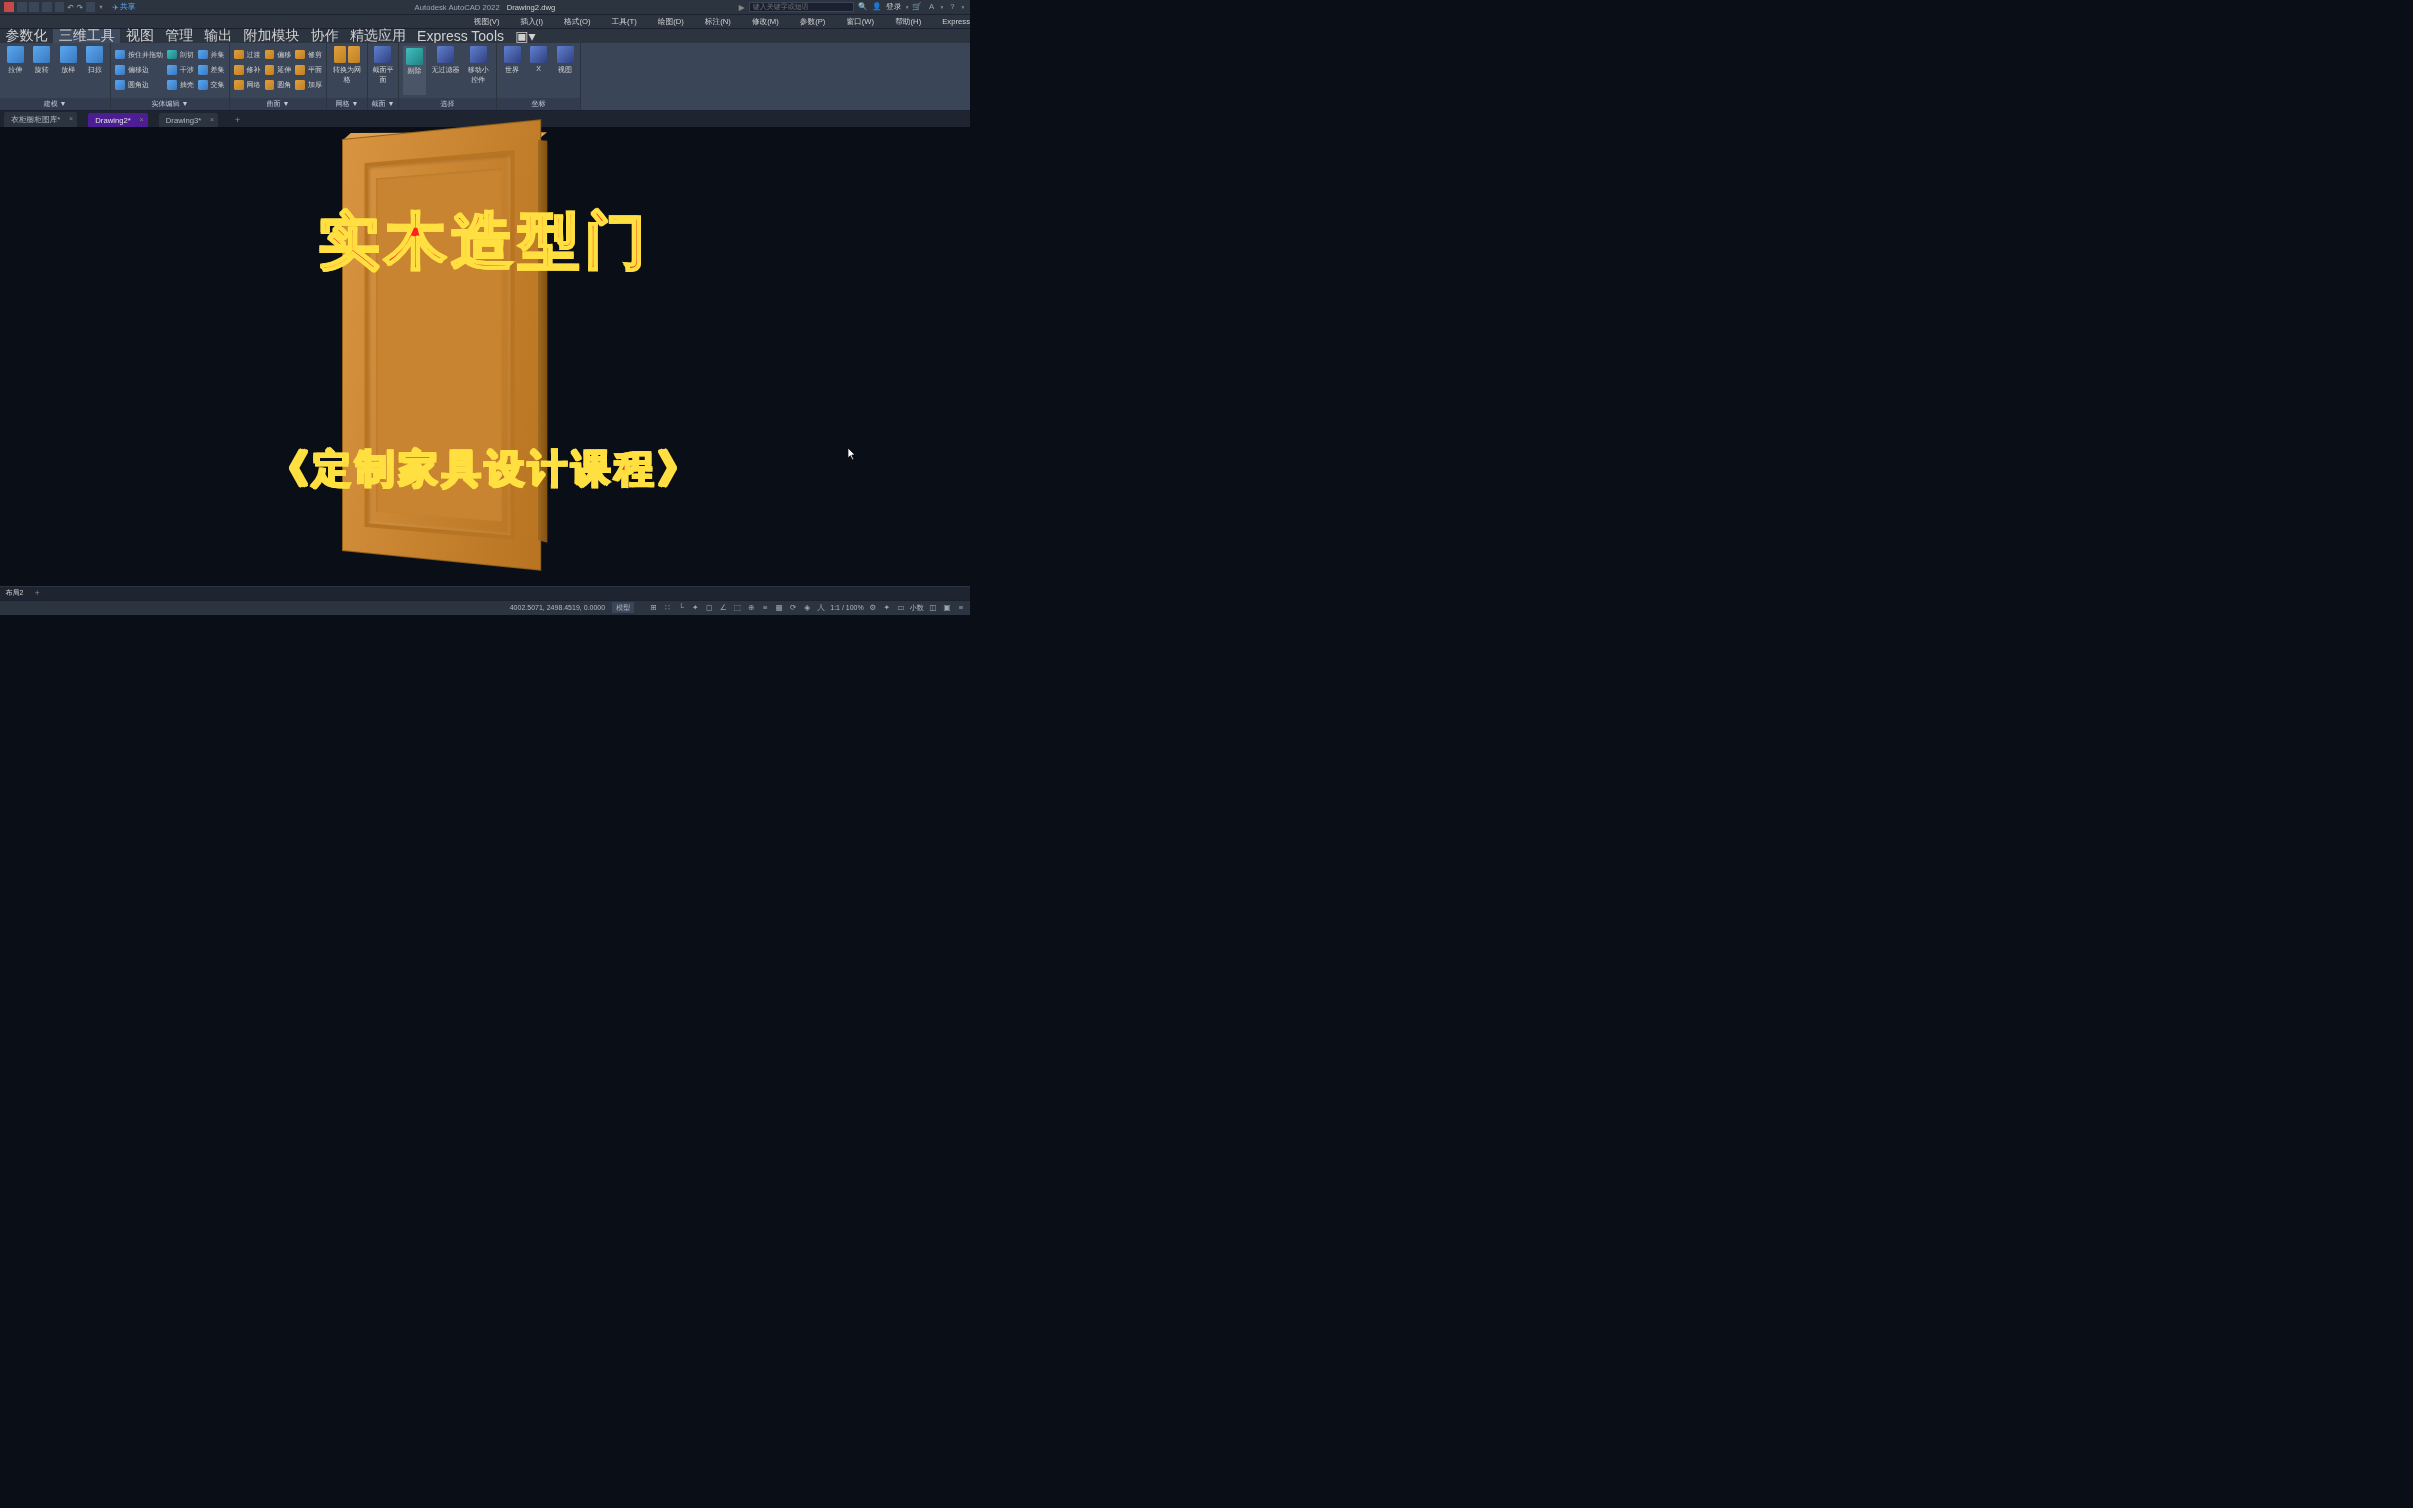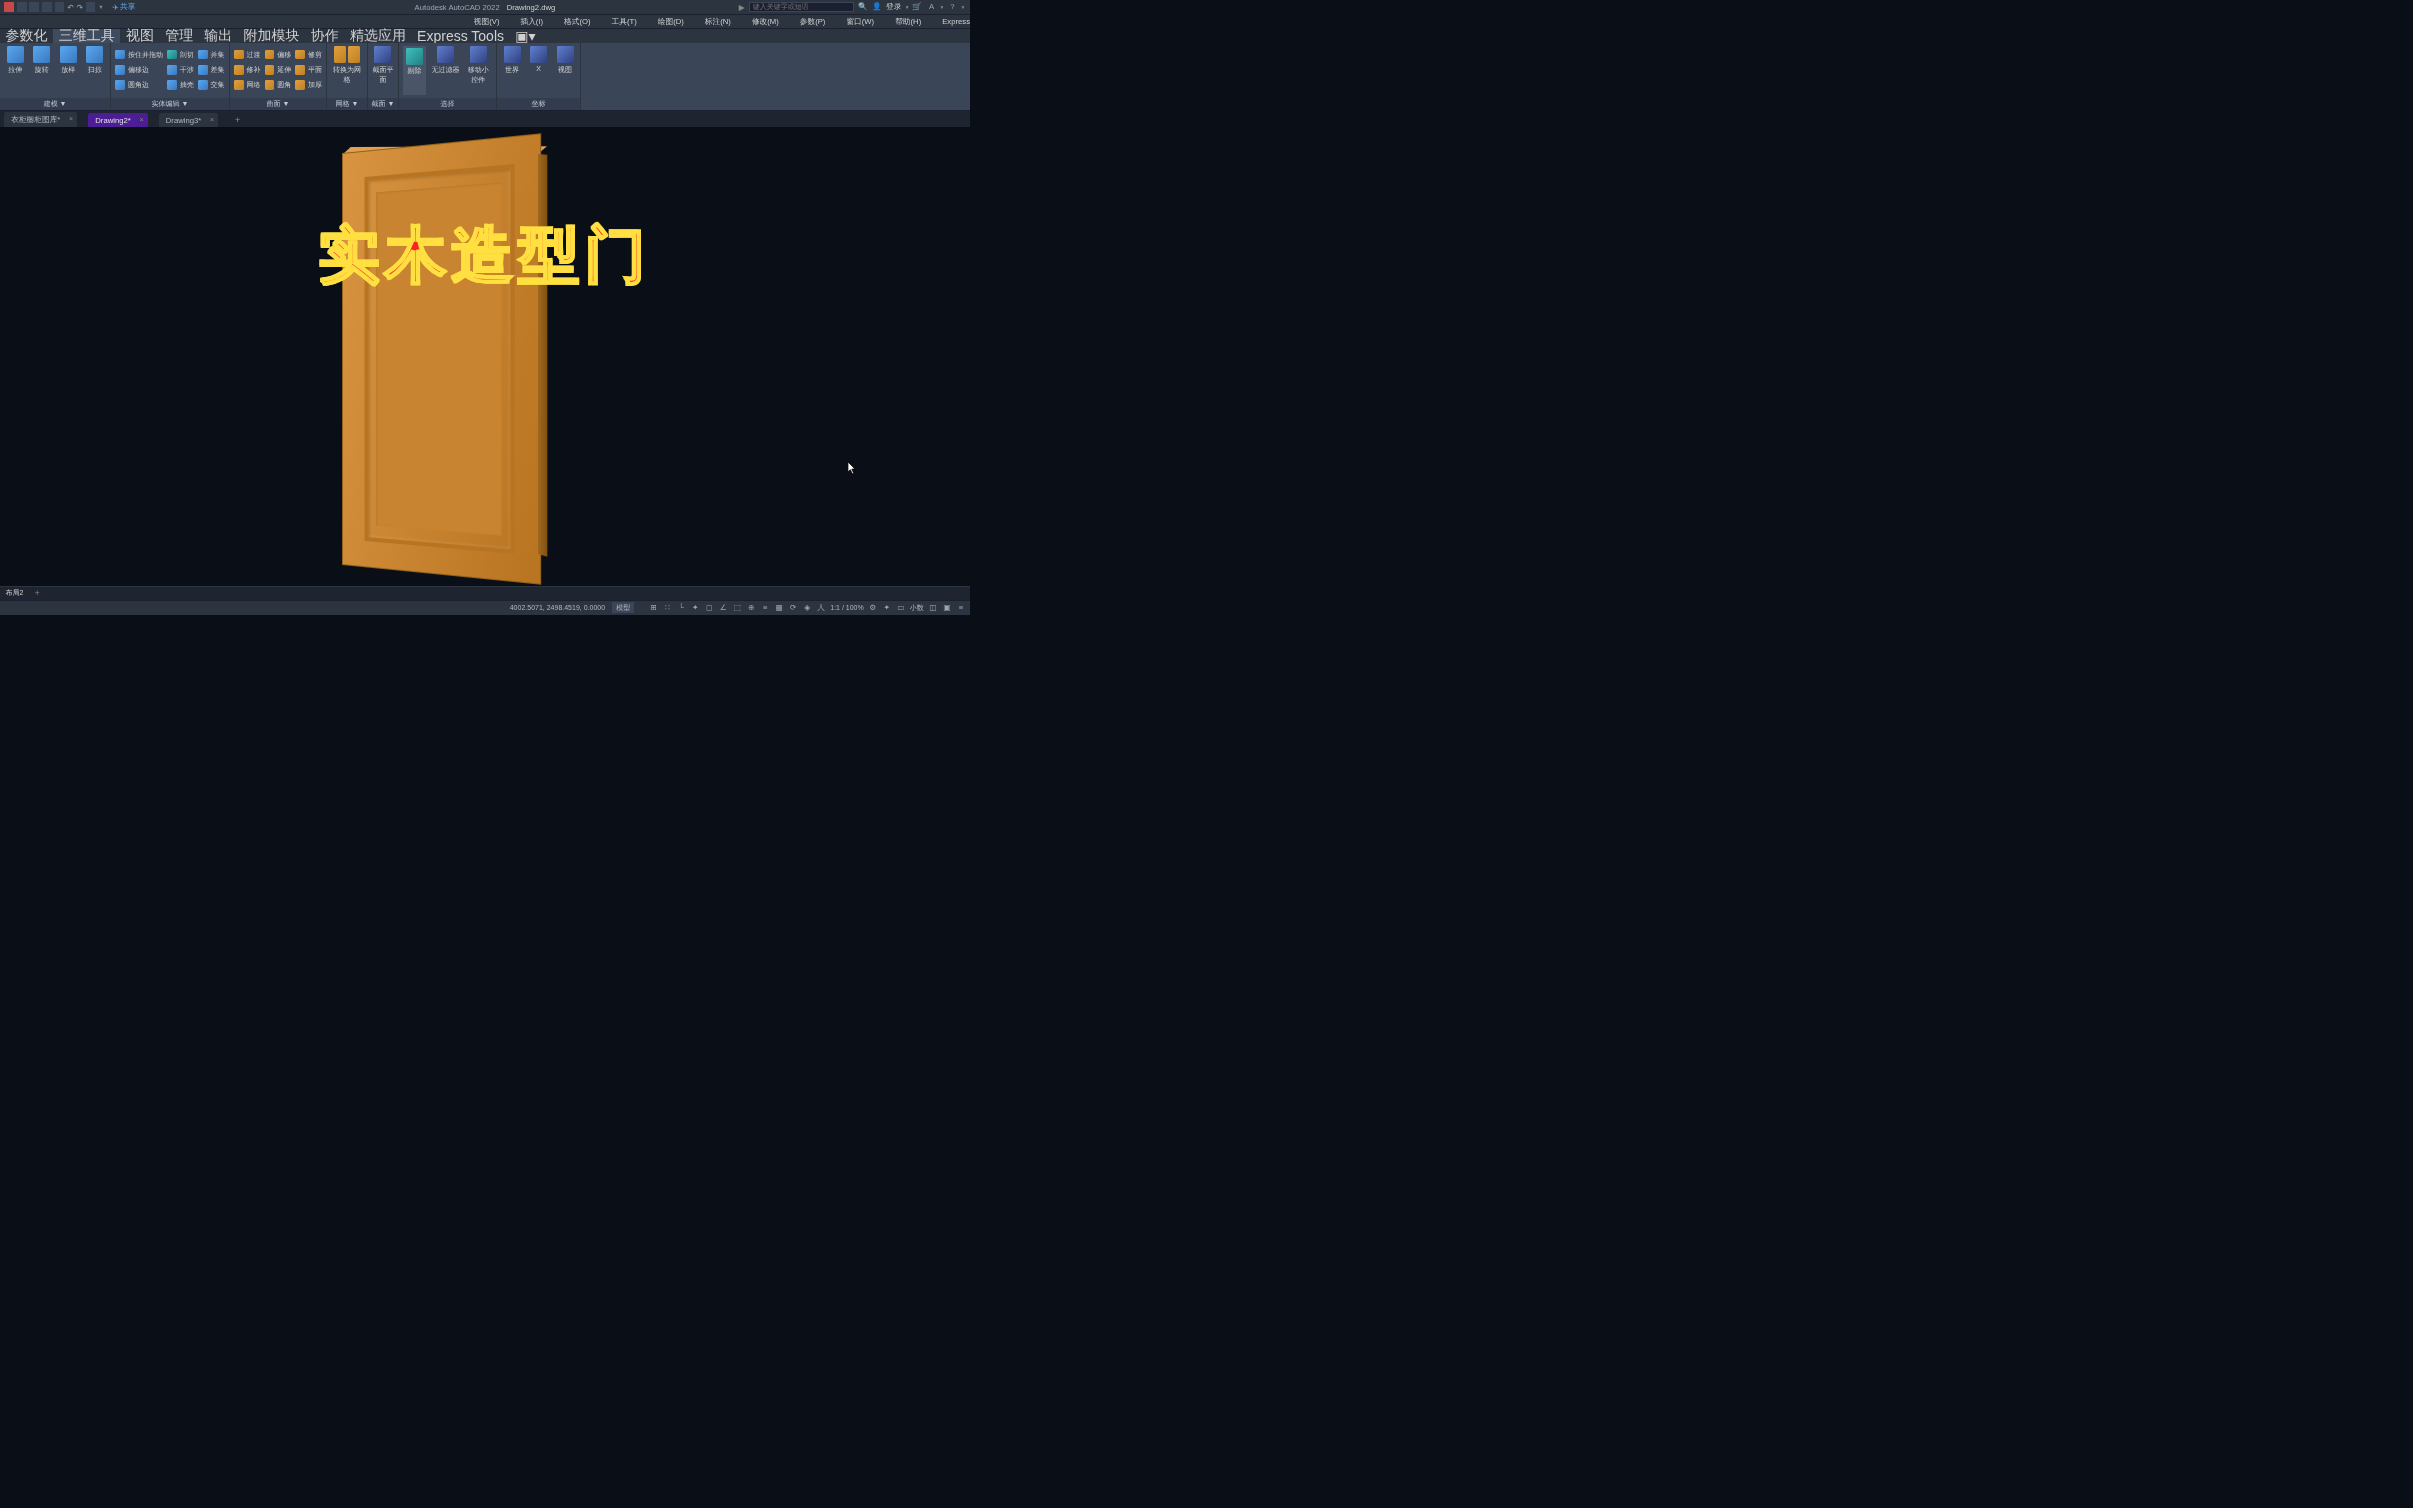--- a/index.html
+++ b/index.html
@@ -40,7 +40,7 @@
 .doc-tab.active { background: #4c1d95; color: #e0e0e0; }
 .doc-tab-close { position: absolute; right: 4.2px; top: 2.8px; font-size: 7px; color: #888; }
 .doc-tab-add { padding: 2.8px 5.6px; color: #888; font-size: 9.8px; }
-.canvas { flex: 1; background: #0a0e16; position: relative; margin-top: 14px; }
+.canvas { flex: 1; background: #0a0e16; position: relative; }
 .door-3d { position: absolute; left: 342px; top: 10.5px; width: 196px; height: 412px; }
 .door-face { position: absolute; width: 100%; height: 100%; background: linear-gradient(100deg, #d89440 0%, #c88430 50%, #b87420 100%); transform: perspective(838px) rotateY(-22deg); transform-origin: left center; border: 0.7px solid #906018; }
 .door-panel-inner { position: absolute; left: 12%; top: 6%; width: 76%; height: 88%; border: 4.2px solid #b87420; box-shadow: inset 1.4px 1.4px 2.8px rgba(0,0,0,0.15), inset -1.4px -1.4px 2.8px rgba(255,255,255,0.1); }

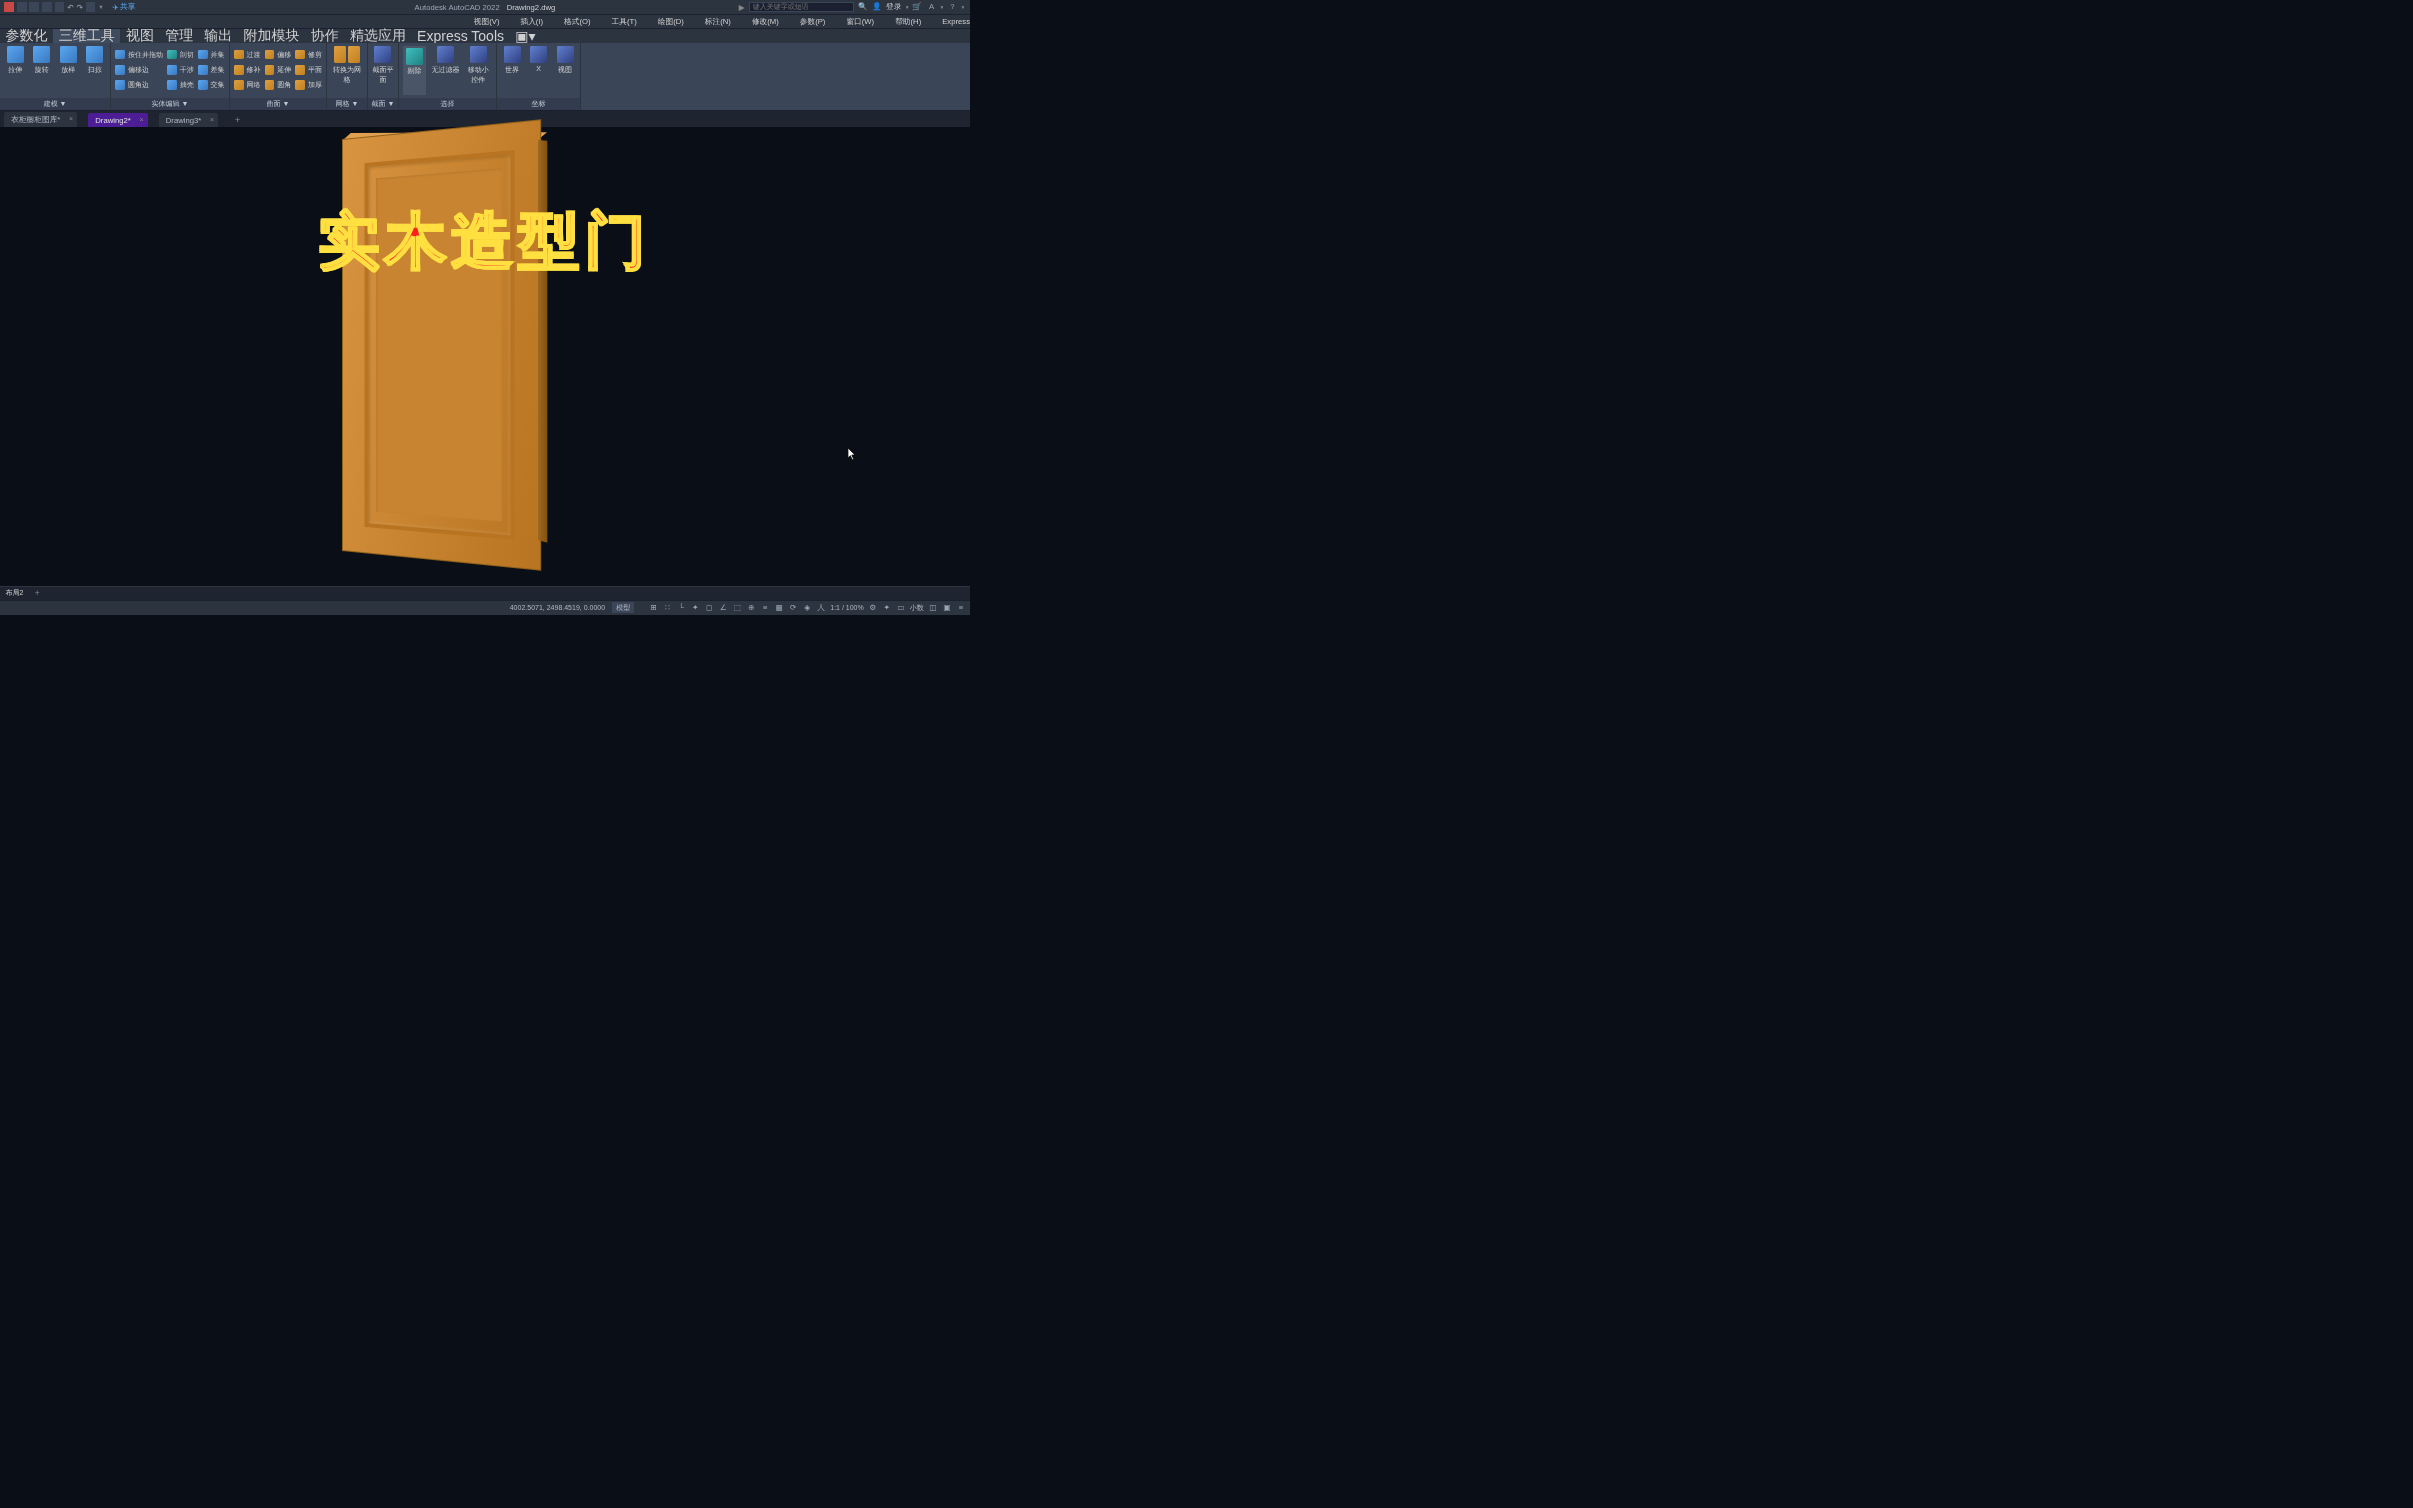--- a/index.html
+++ b/index.html
@@ -318,6 +318,7 @@
     <div class="door-edge"></div>
   </div>
   <div class="overlay-text ov1">实木造型门</div>
+  <div class="overlay-text ov3">《定制家具设计课程》</div>
   <div class="cursor">
     <svg viewBox="0 0 12 18">
         <path d="M0 0 L0 14 L3.5 11 L6 17 L8 16 L5.5 10 L10 10 Z"></path>

